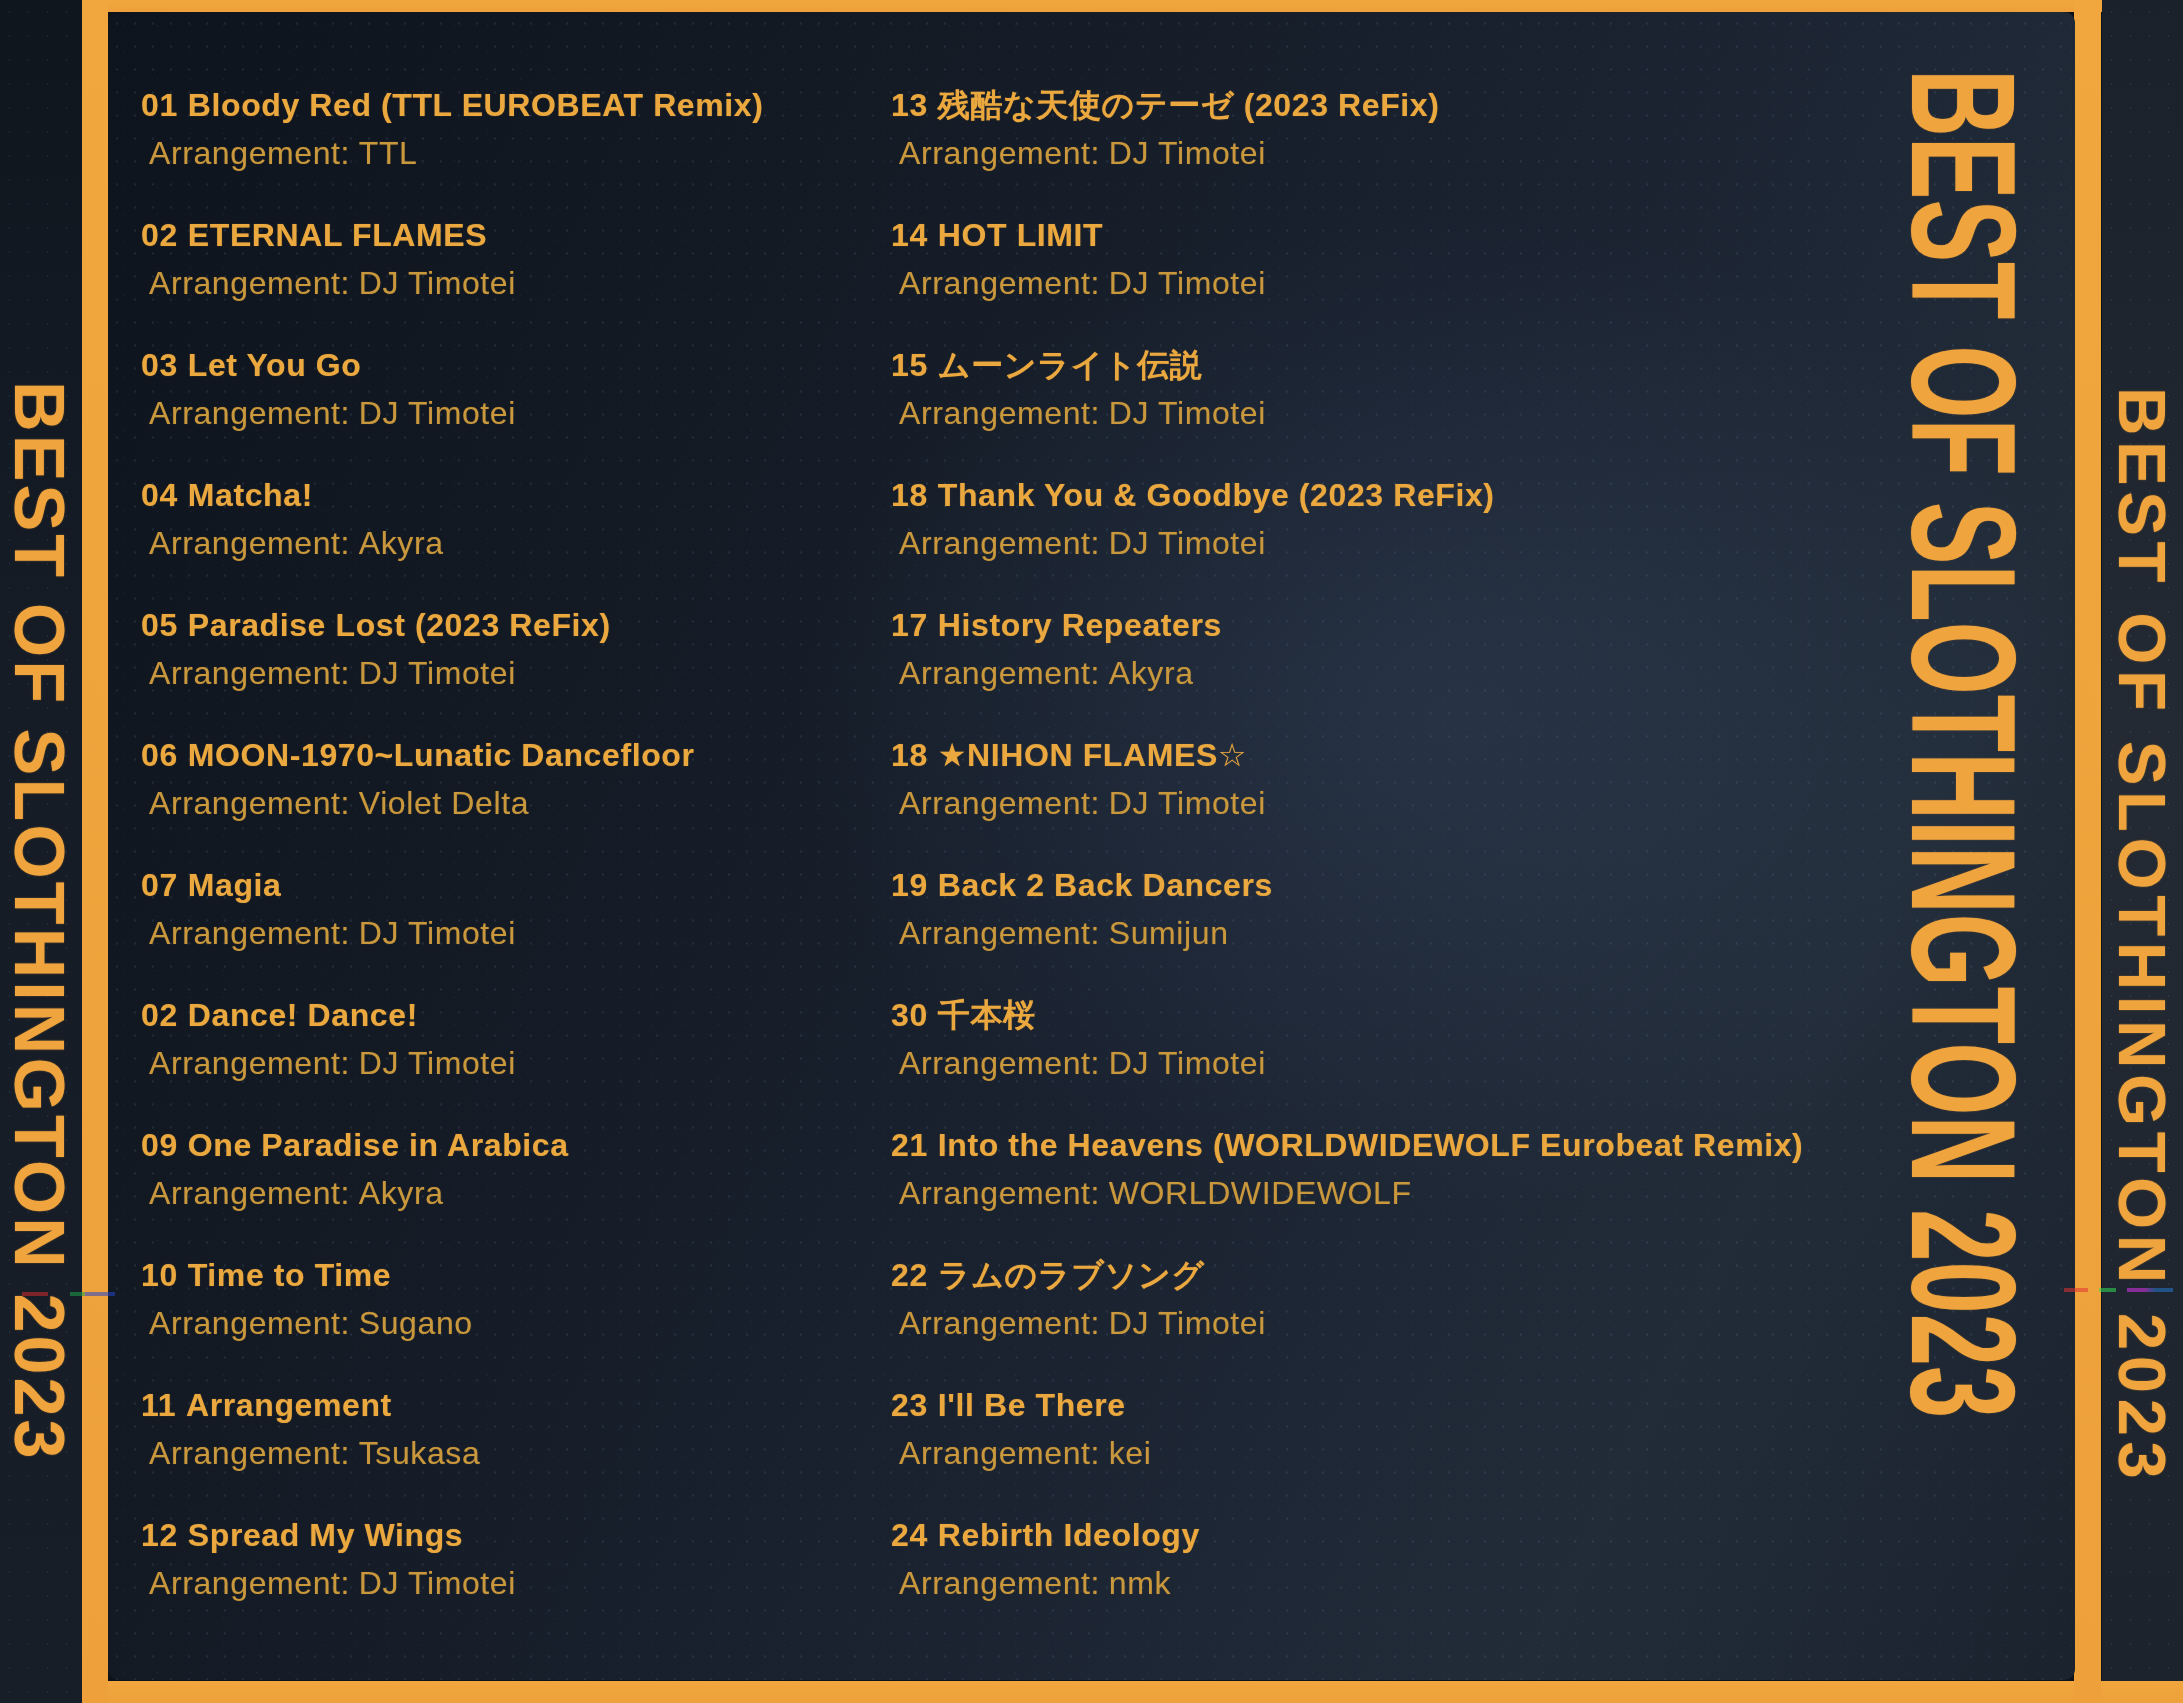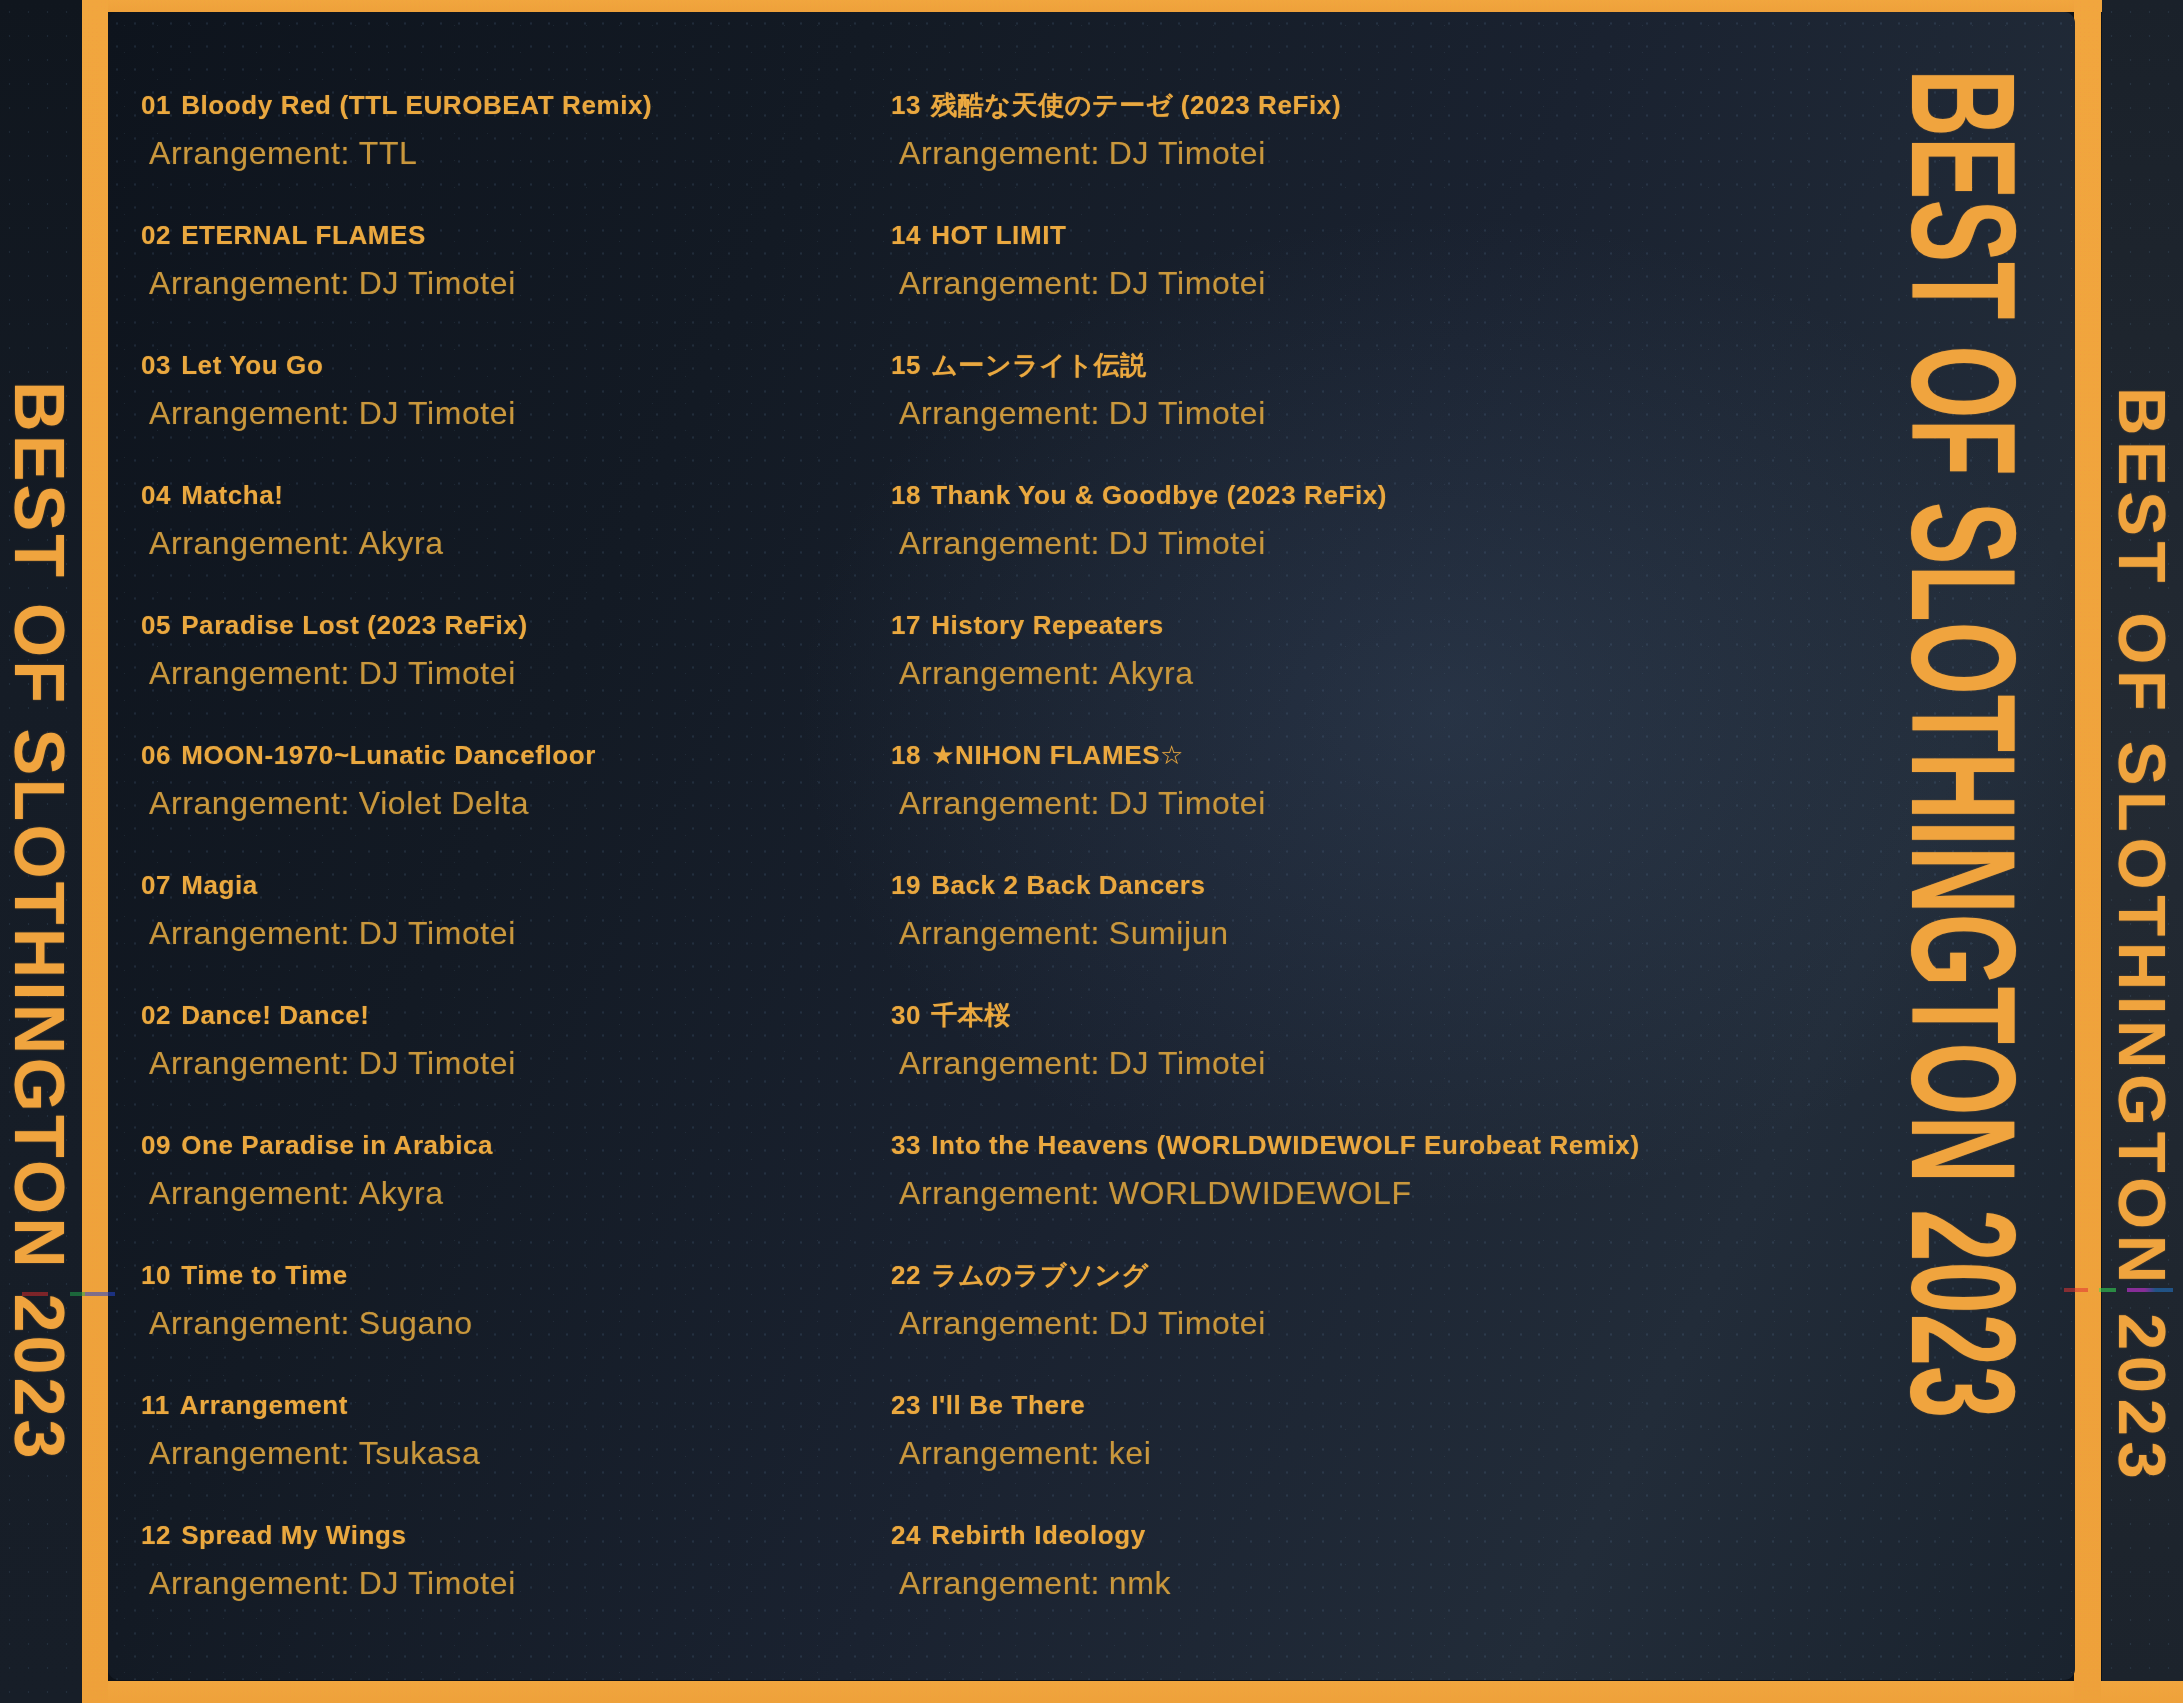--- a/index.html
+++ b/index.html
@@ -53,7 +53,7 @@
   
   .track { position:absolute; width:990px; }
   .track-title {
-    font-size:26px; font-weight:700; line-height:41px; letter-spacing:0.6px;
+    font-size:32px; font-weight:700; line-height:41px; letter-spacing:0.6px;
     color:#eaa83f; white-space:nowrap; text-shadow:0 0 1.2px rgba(234,168,63,0.40);
   }
   .track-num { margin-right:10px; }

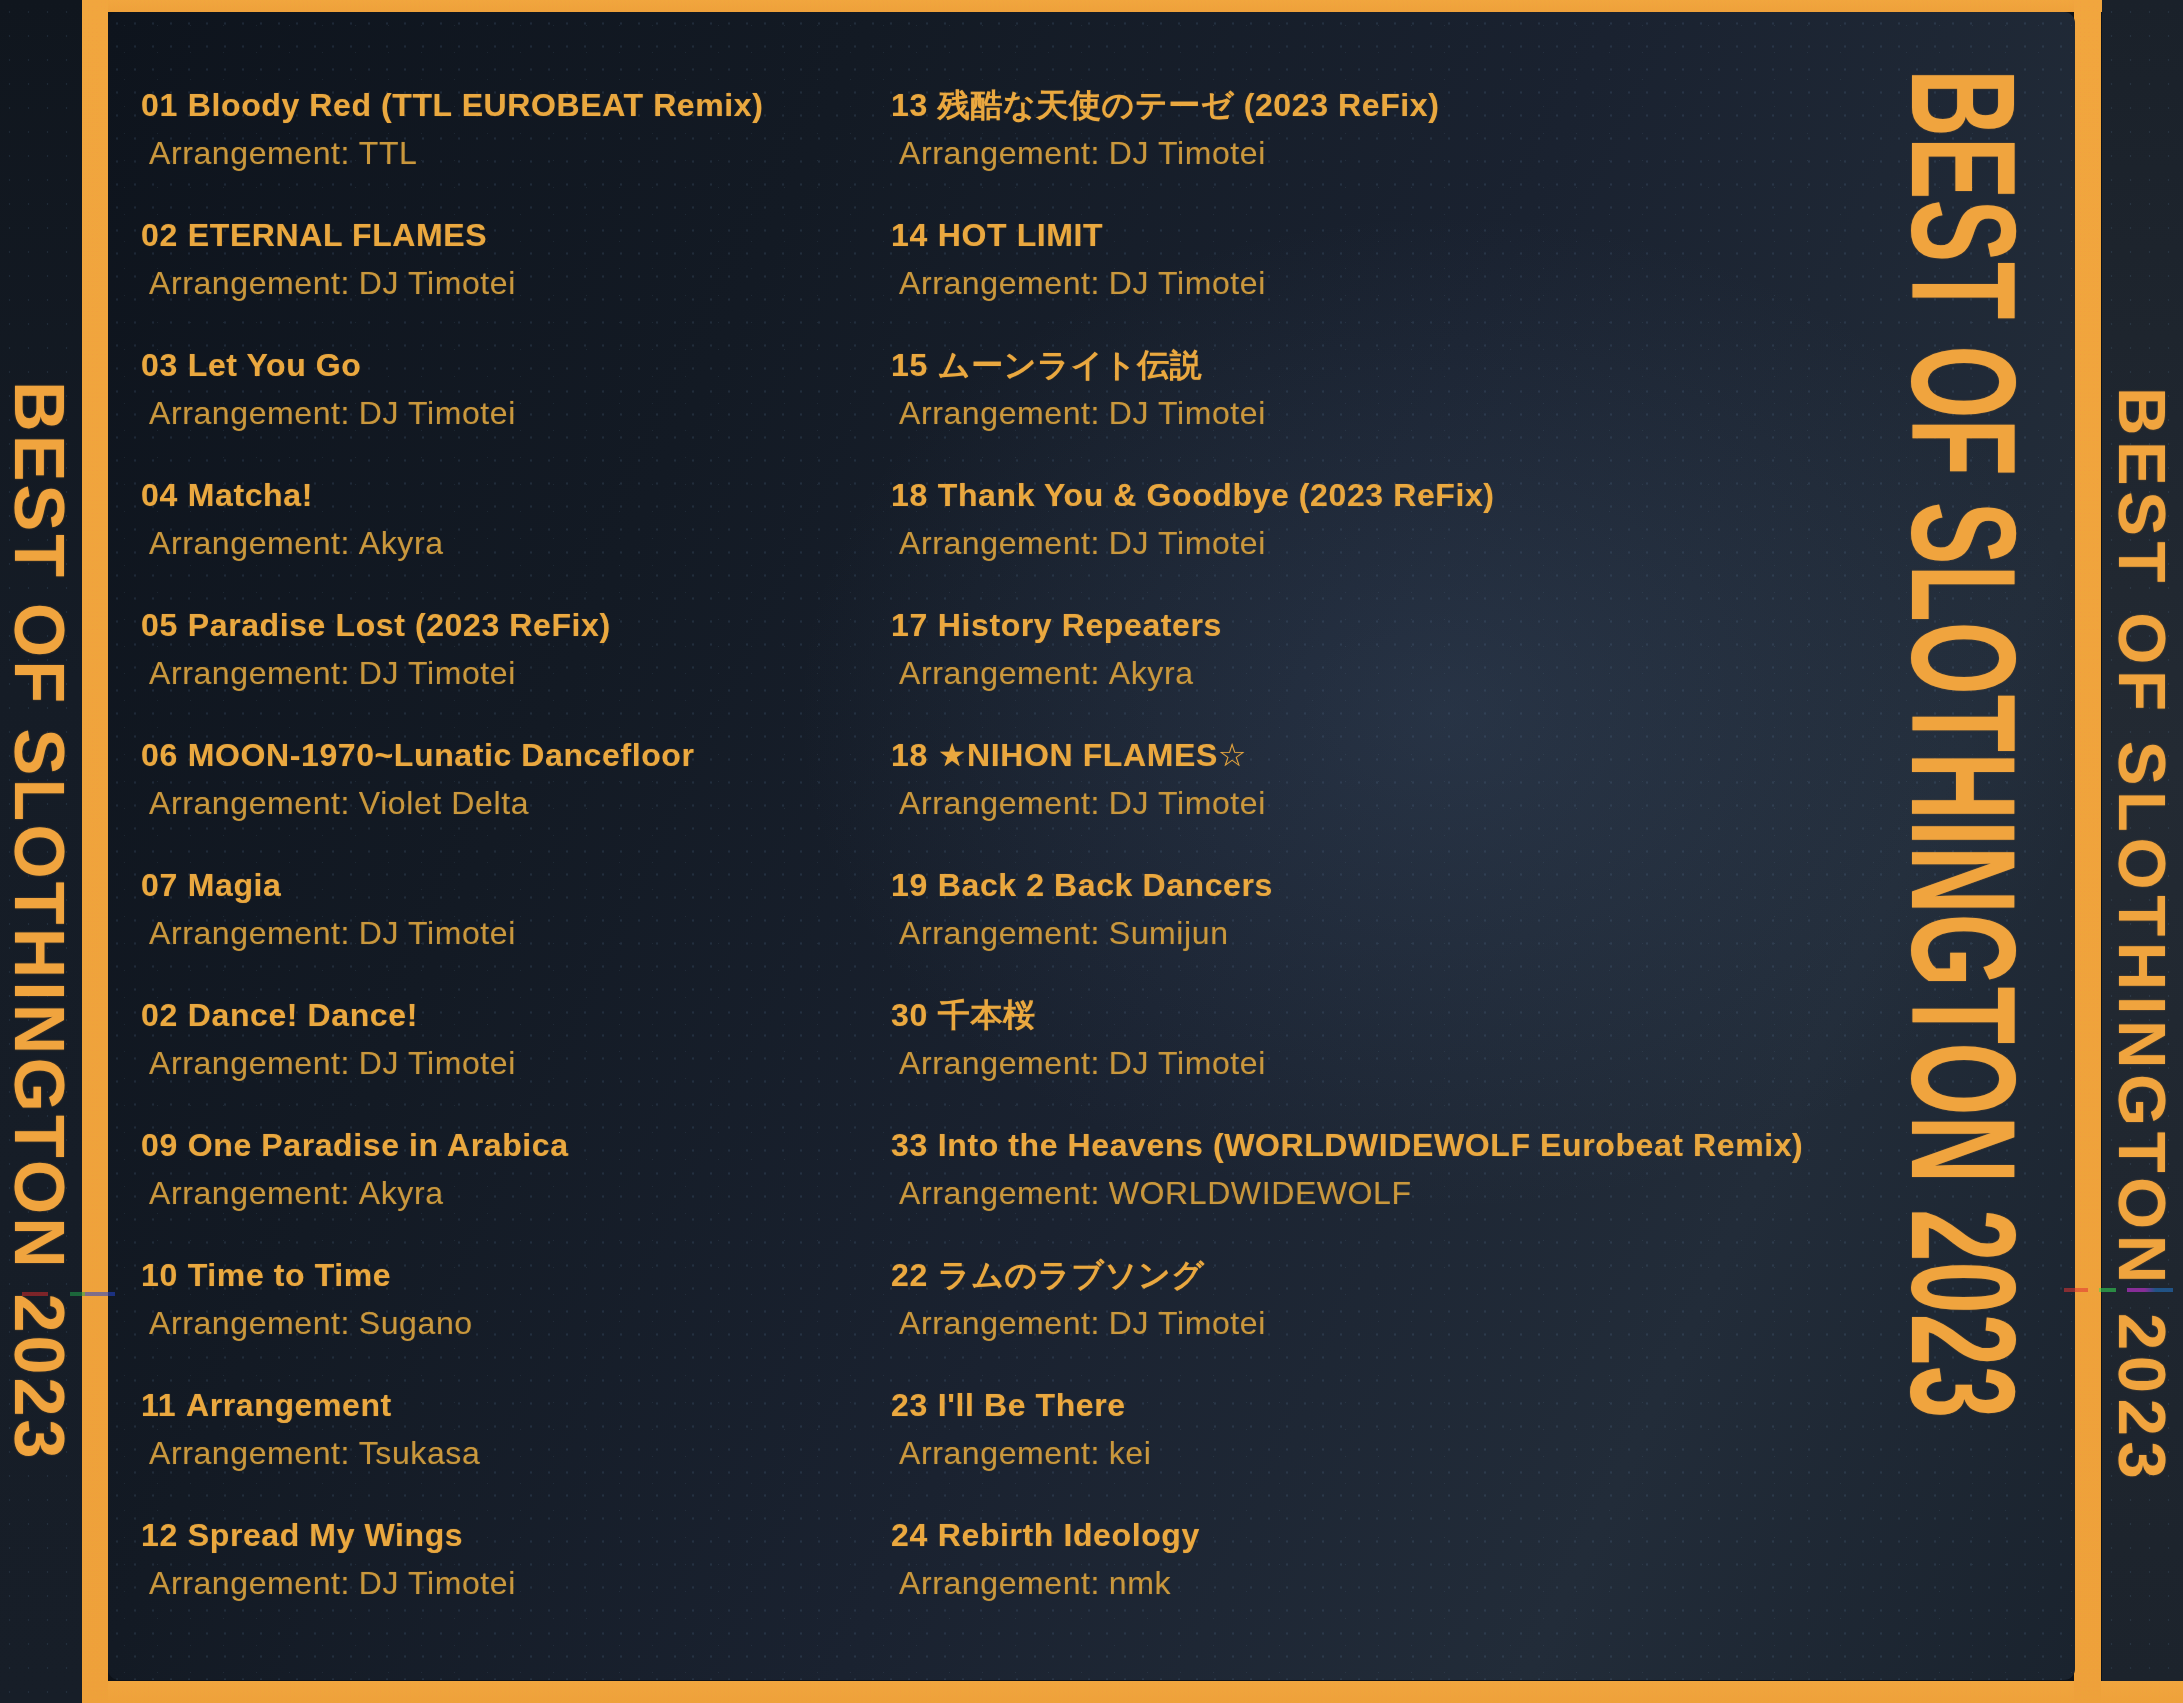--- a/index.html
+++ b/index.html
@@ -184,7 +184,7 @@
     <div class="track-arr"><span class="arr-label">Arrangement:</span><span>DJ Timotei</span></div>
   </div>
   <div class="track" style="left:891px;top:1125px">
-    <div class="track-title"><span class="track-num">33</span><span>Into the Heavens (WORLDWIDEWOLF Eurobeat Remix)</span></div>
+    <div class="track-title"><span class="track-num">21</span><span>Into the Heavens (WORLDWIDEWOLF Eurobeat Remix)</span></div>
     <div class="track-arr"><span class="arr-label">Arrangement:</span><span>WORLDWIDEWOLF</span></div>
   </div>
   <div class="track" style="left:891px;top:1255px">

